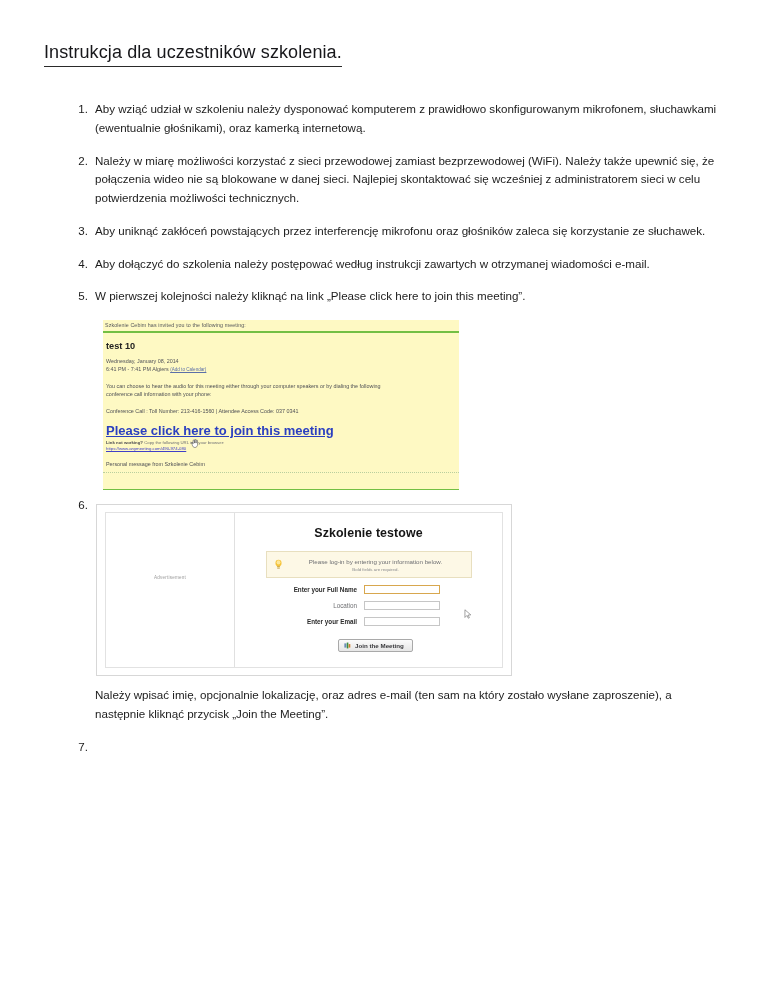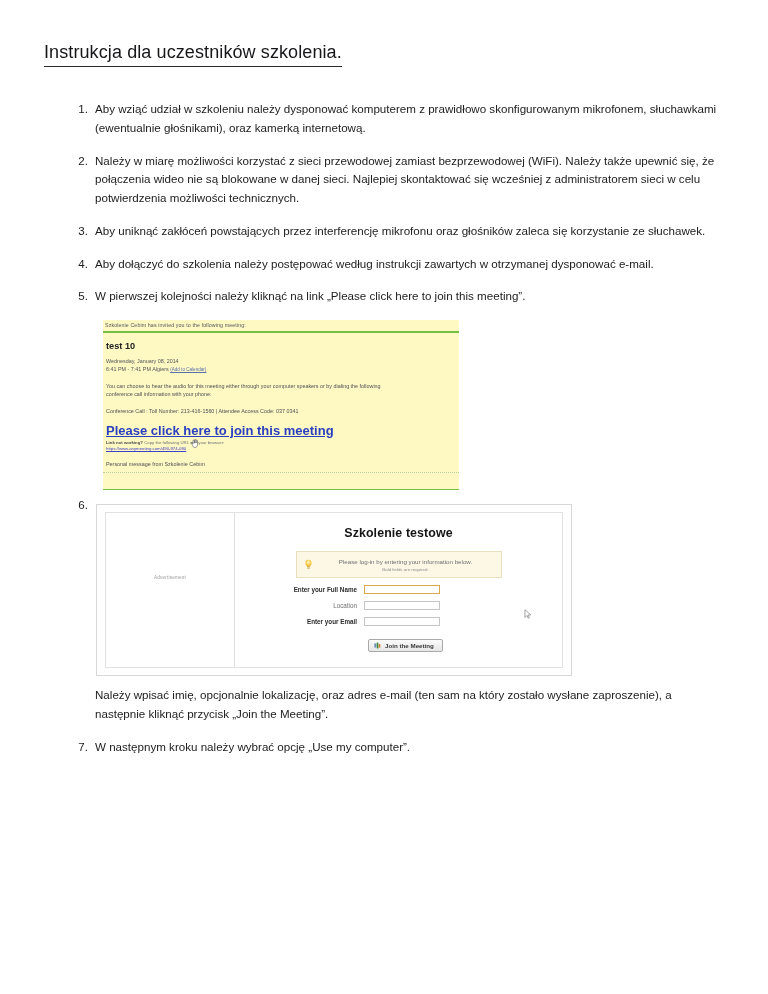--- a/index.html
+++ b/index.html
@@ -336,7 +336,7 @@
 
     <div class="li">
       <span class="num">4.</span>
-      <span class="txt">Aby dołączyć do szkolenia należy postępować według instrukcji zawartych w otrzymanej dysponować e-mail.</span>
+      <span class="txt">Aby dołączyć do szkolenia należy postępować według instrukcji zawartych w otrzymanej wiadomości e-mail.</span>
     </div>
 
     <div class="li">

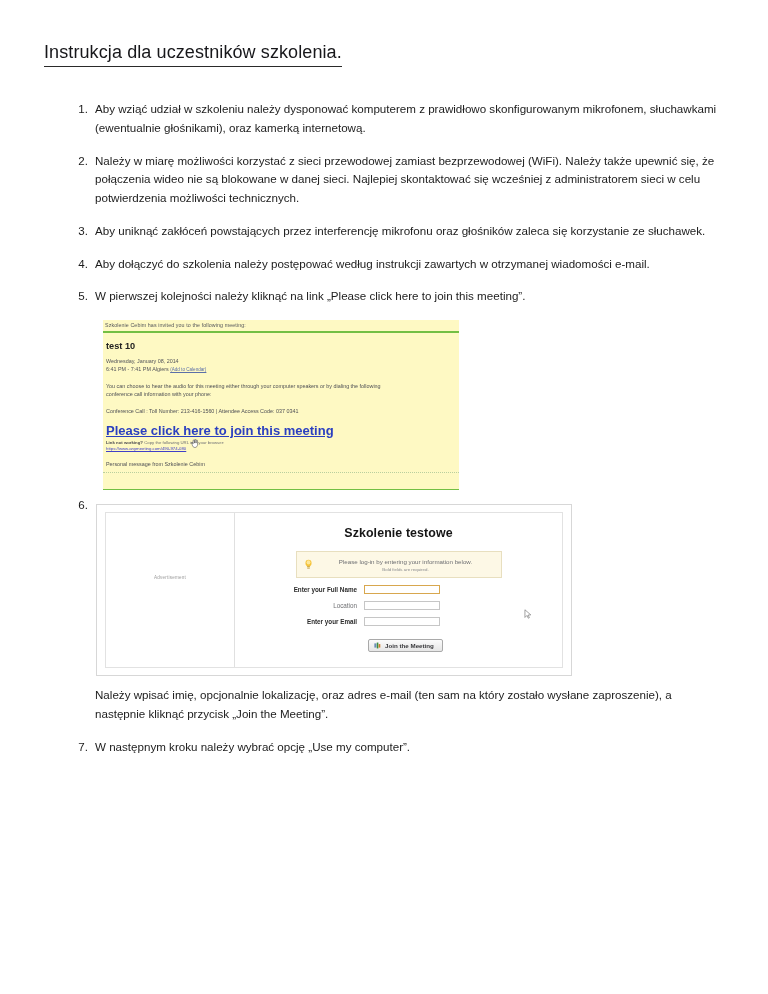--- a/index.html
+++ b/index.html
@@ -180,7 +180,7 @@
   .fig-login {
     position: relative;
     margin: 12px 0 10px 96px;
-    width: 476px;
+    width: 416px;
     height: 172px;
     background: #ffffff;
     border: 1px solid #d7d7d7;

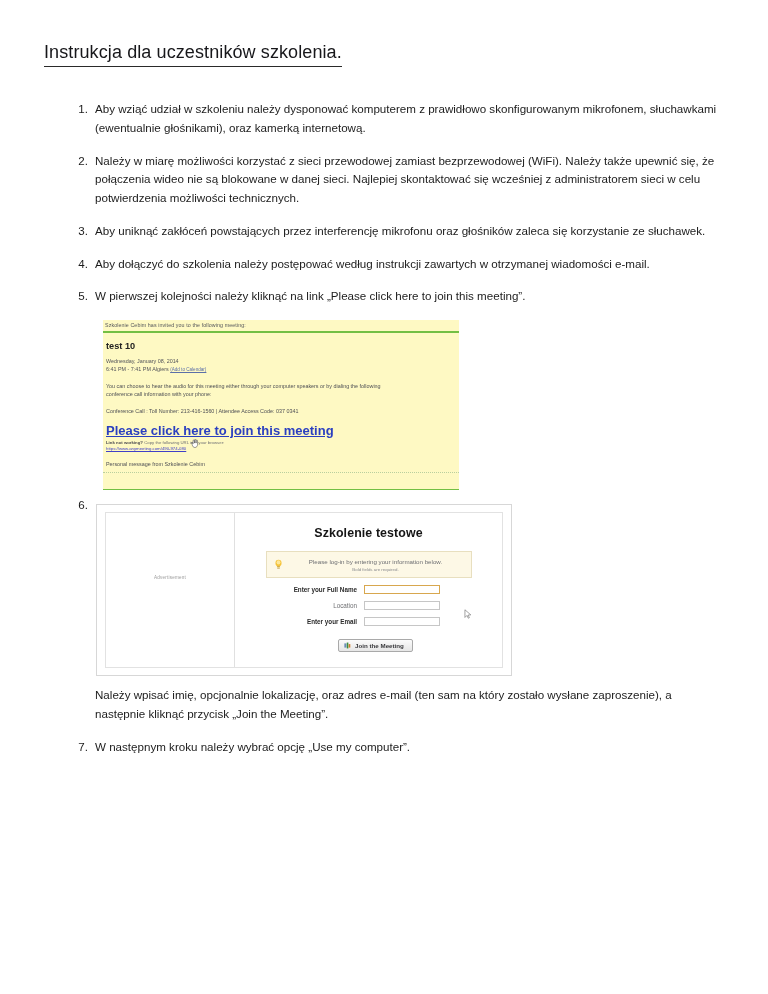--- a/index.html
+++ b/index.html
@@ -427,7 +427,6 @@
 
     <div class="li">
       <span class="num">7.</span>
-      <span class="txt">W następnym kroku należy wybrać opcję „Use my computer”.</span>
     </div>
 
   </div>

